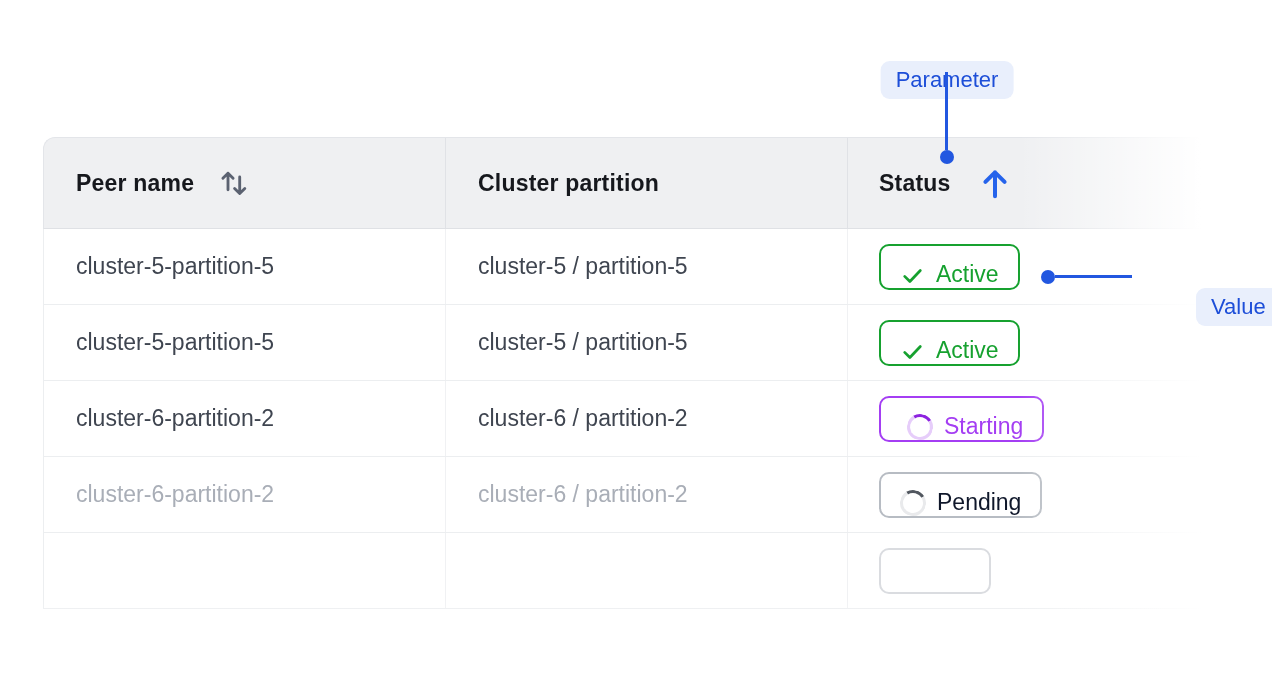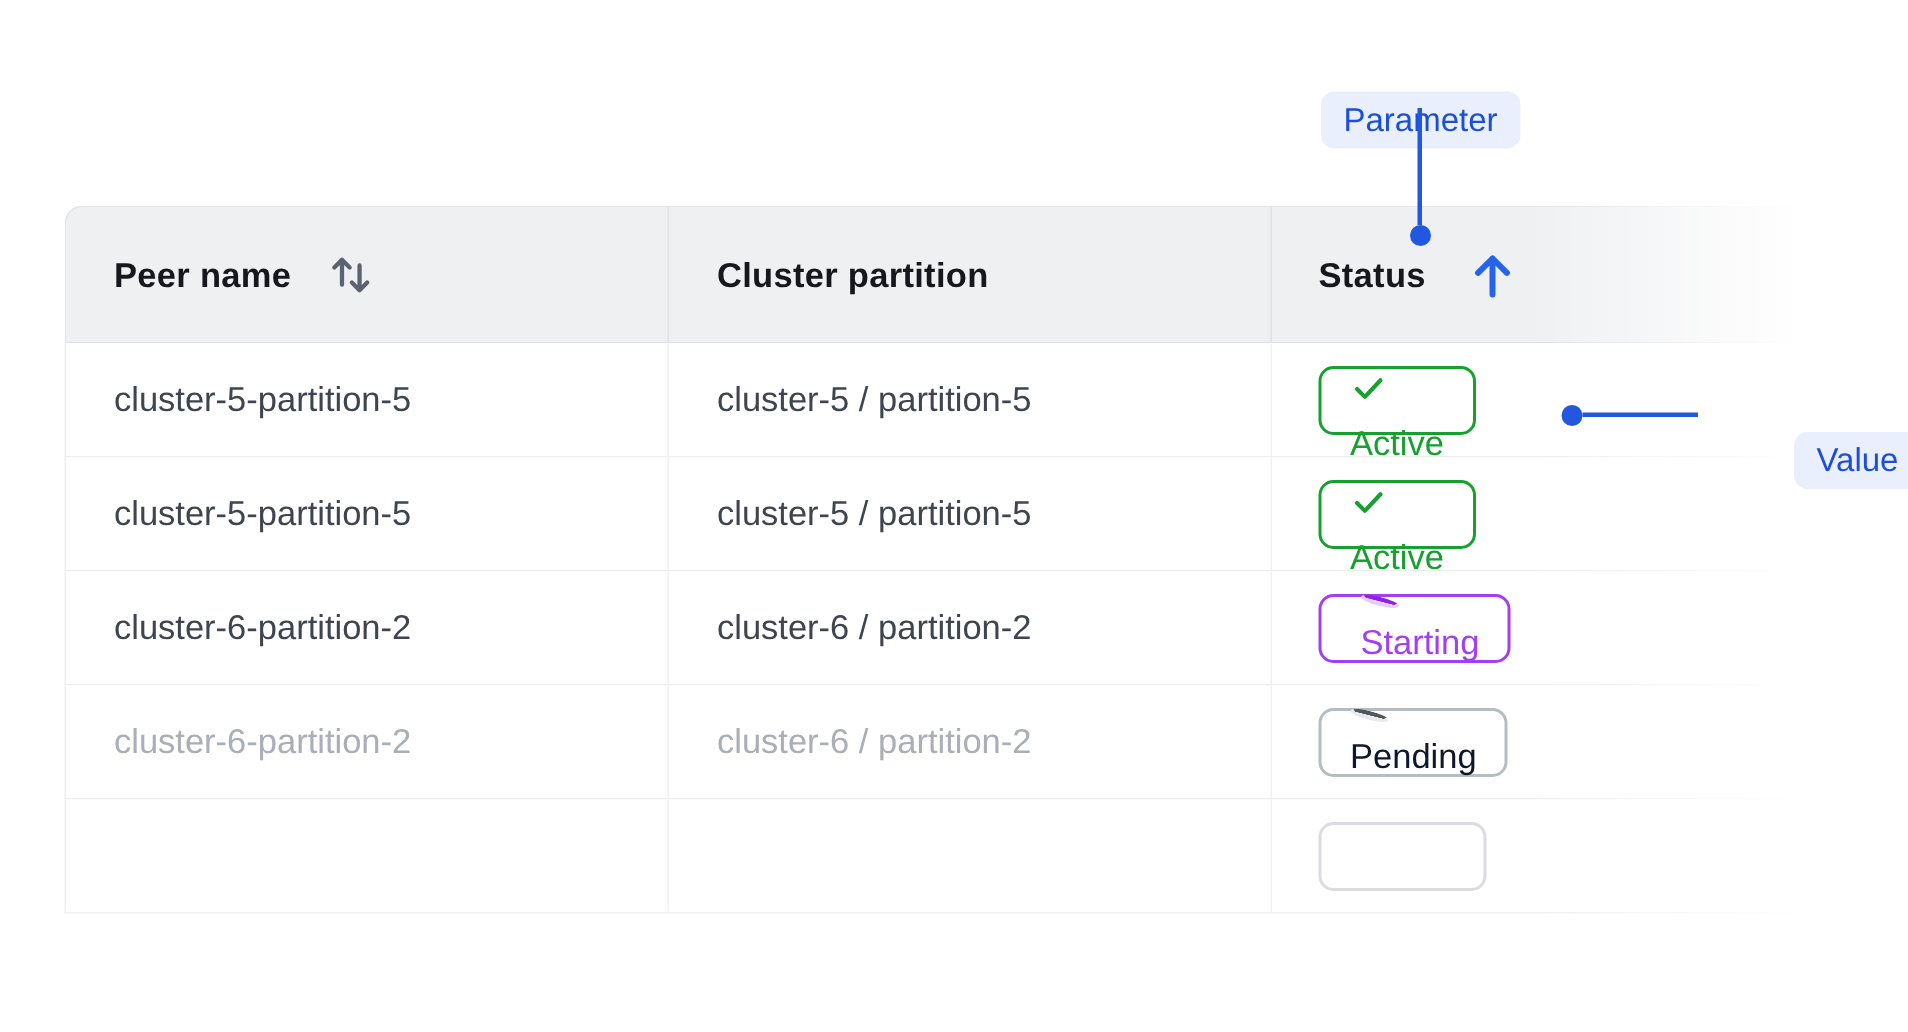--- a/index.html
+++ b/index.html
@@ -38,9 +38,9 @@
 
   
   .badge {
-    display:inline-flex; align-items:flex-start; gap:11px; height:46px;
+    display:inline-flex; align-items:flex-end; gap:11px; height:46px;
     padding:0 19px; border:2px solid; border-radius:10px;
-    font-size:23px; font-weight:500; background:#fff;flex-direction:column;
+    font-size:23px; font-weight:500; background:#fff;
   }
   .badge-active   { border-color:#16a12f; color:#16a12f; }
   .badge-starting { border-color:#a43ef3; color:#a43ef3;padding-left:26px; }

